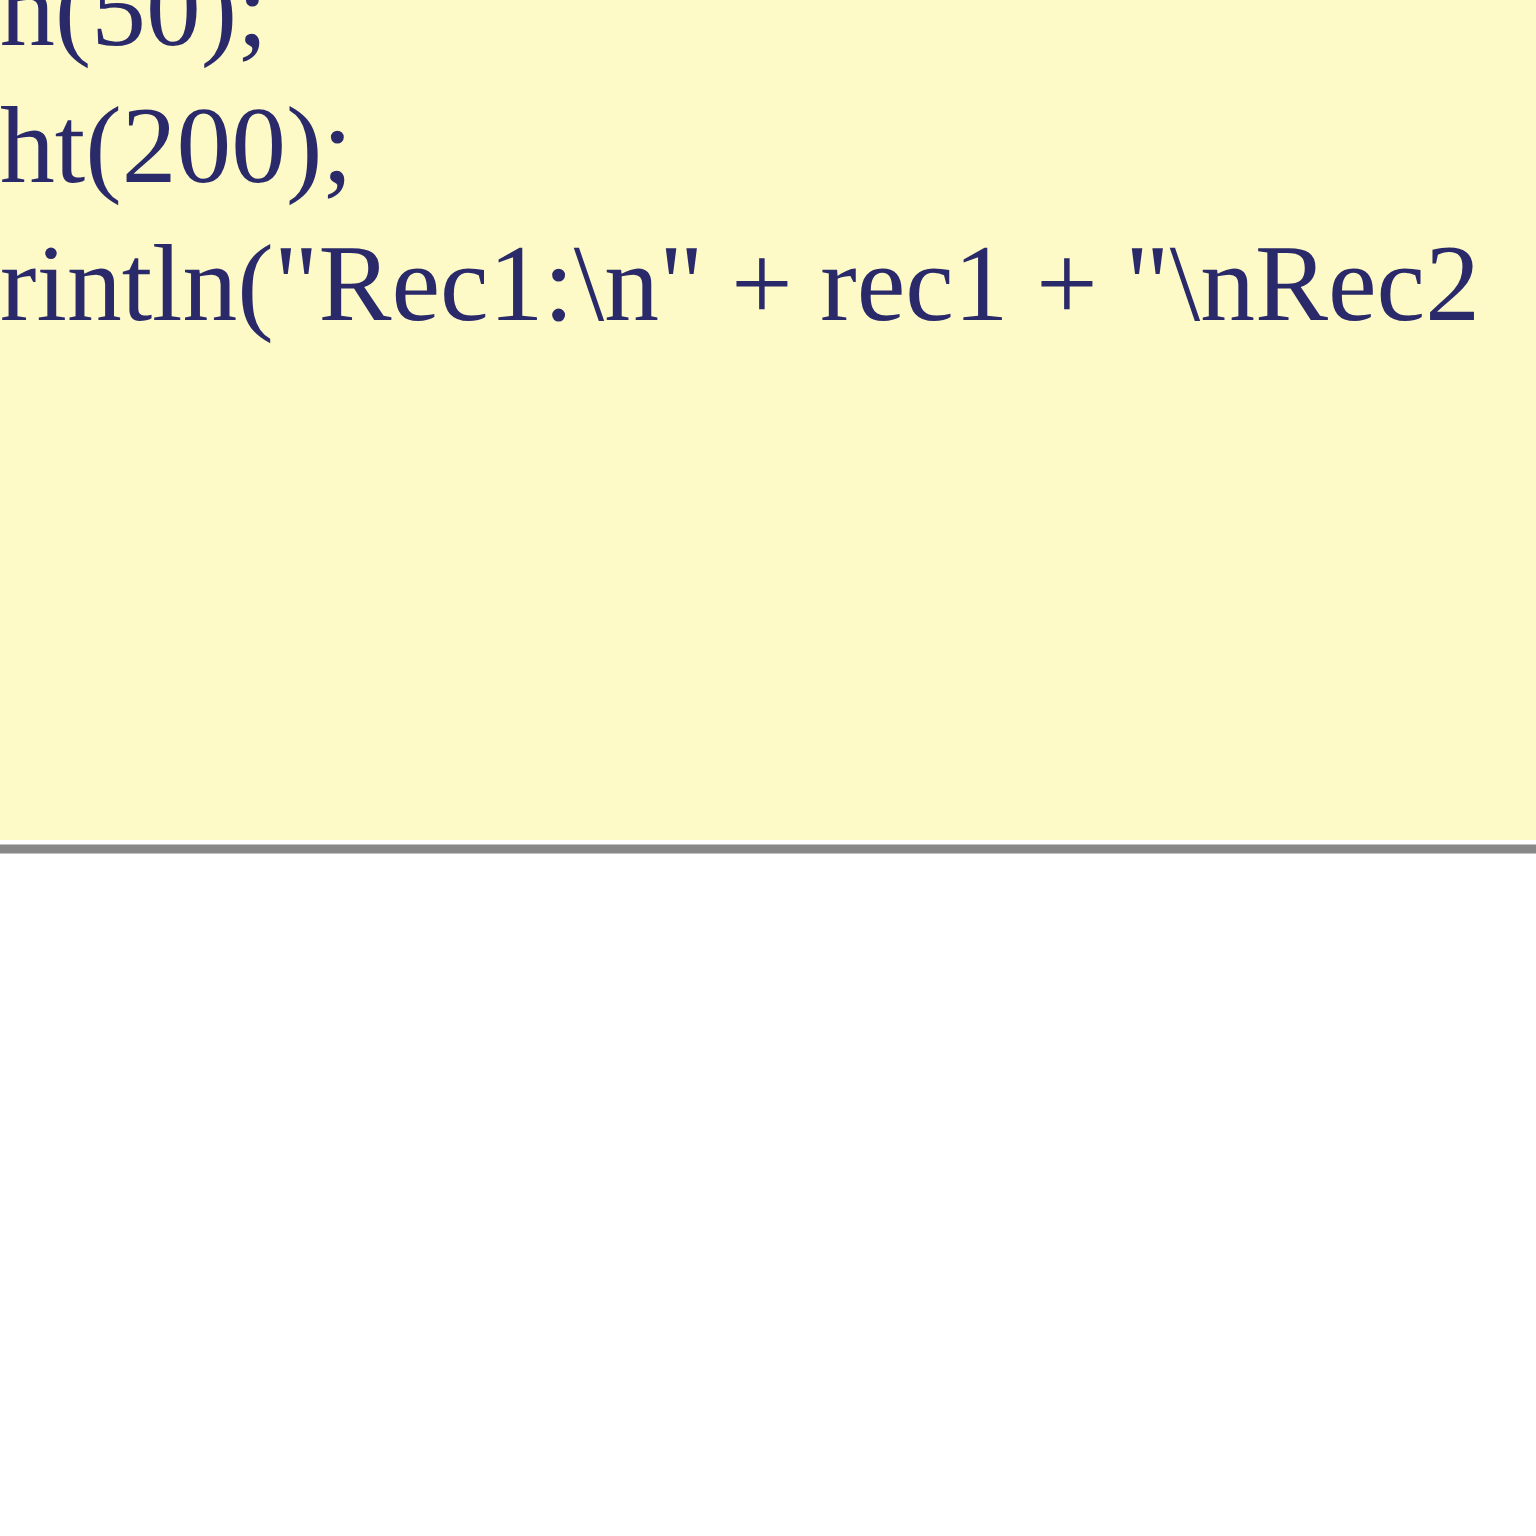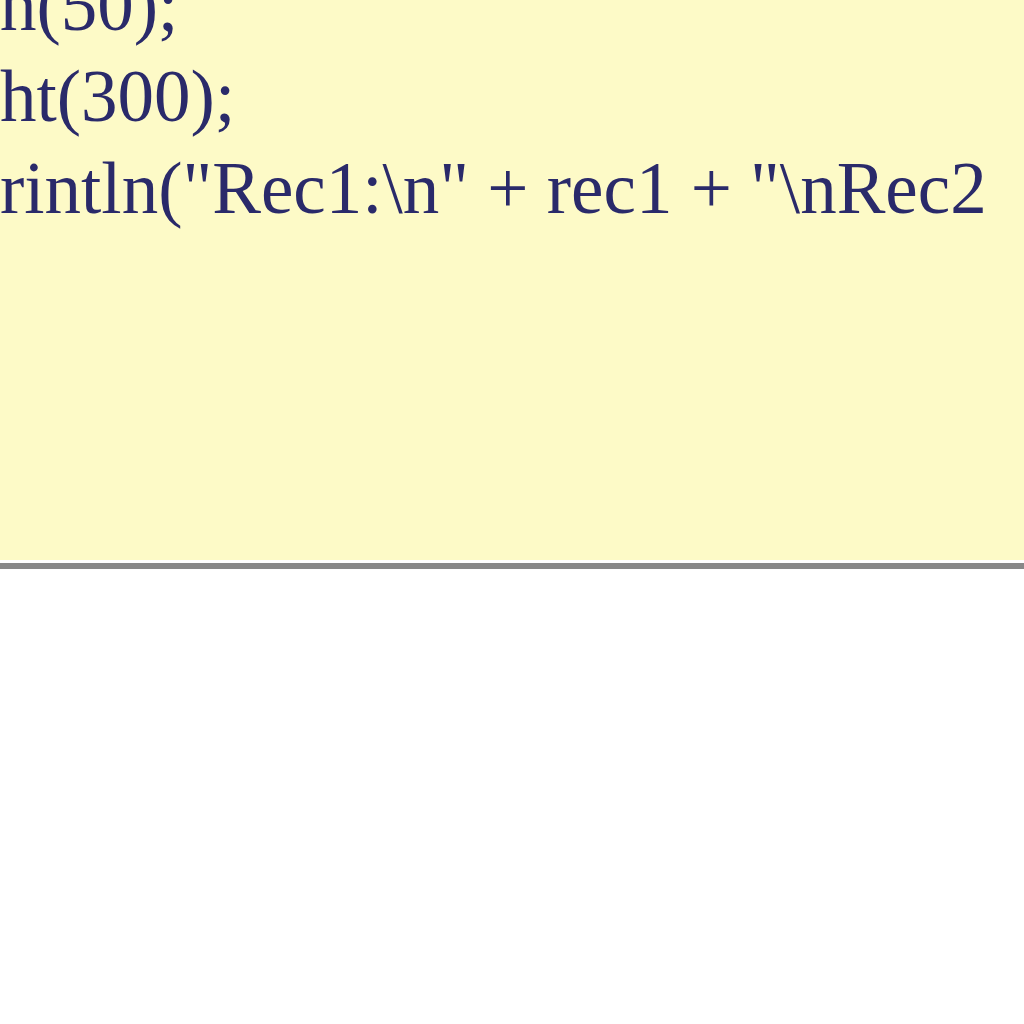--- a/index.html
+++ b/index.html
@@ -43,7 +43,7 @@
 
 <div class="code-block">
   <div class="code-content"><span>h(50);</span>
-<span>ht(300);</span>
+<span>ht(200);</span>
 <span>rintln("Rec1:\n" + rec1 + "\nRec2</span></div>
 </div>
 <div class="separator"></div>

